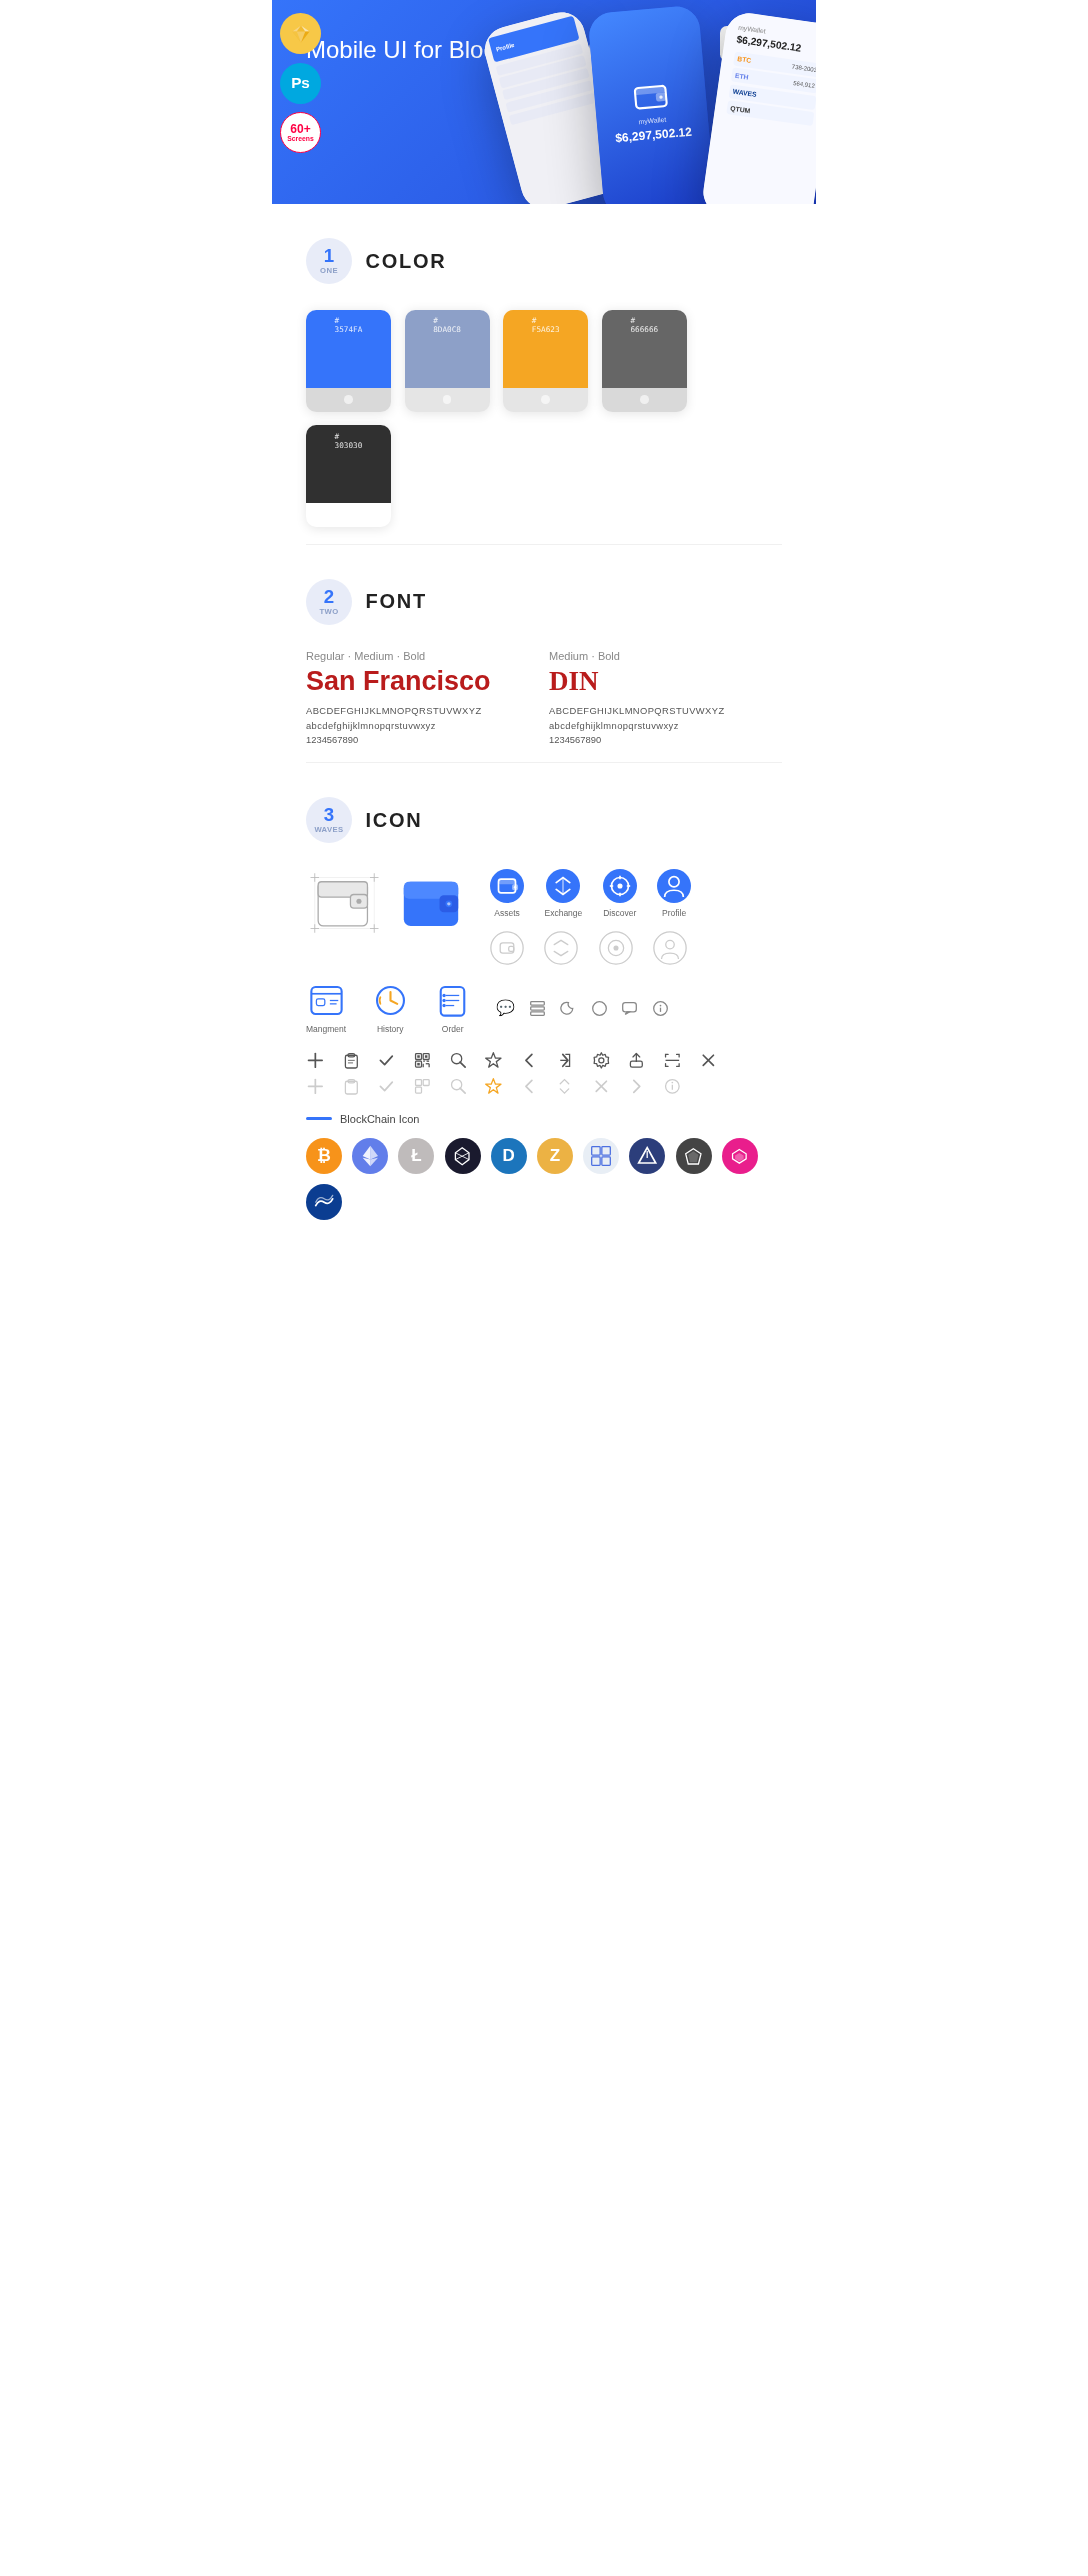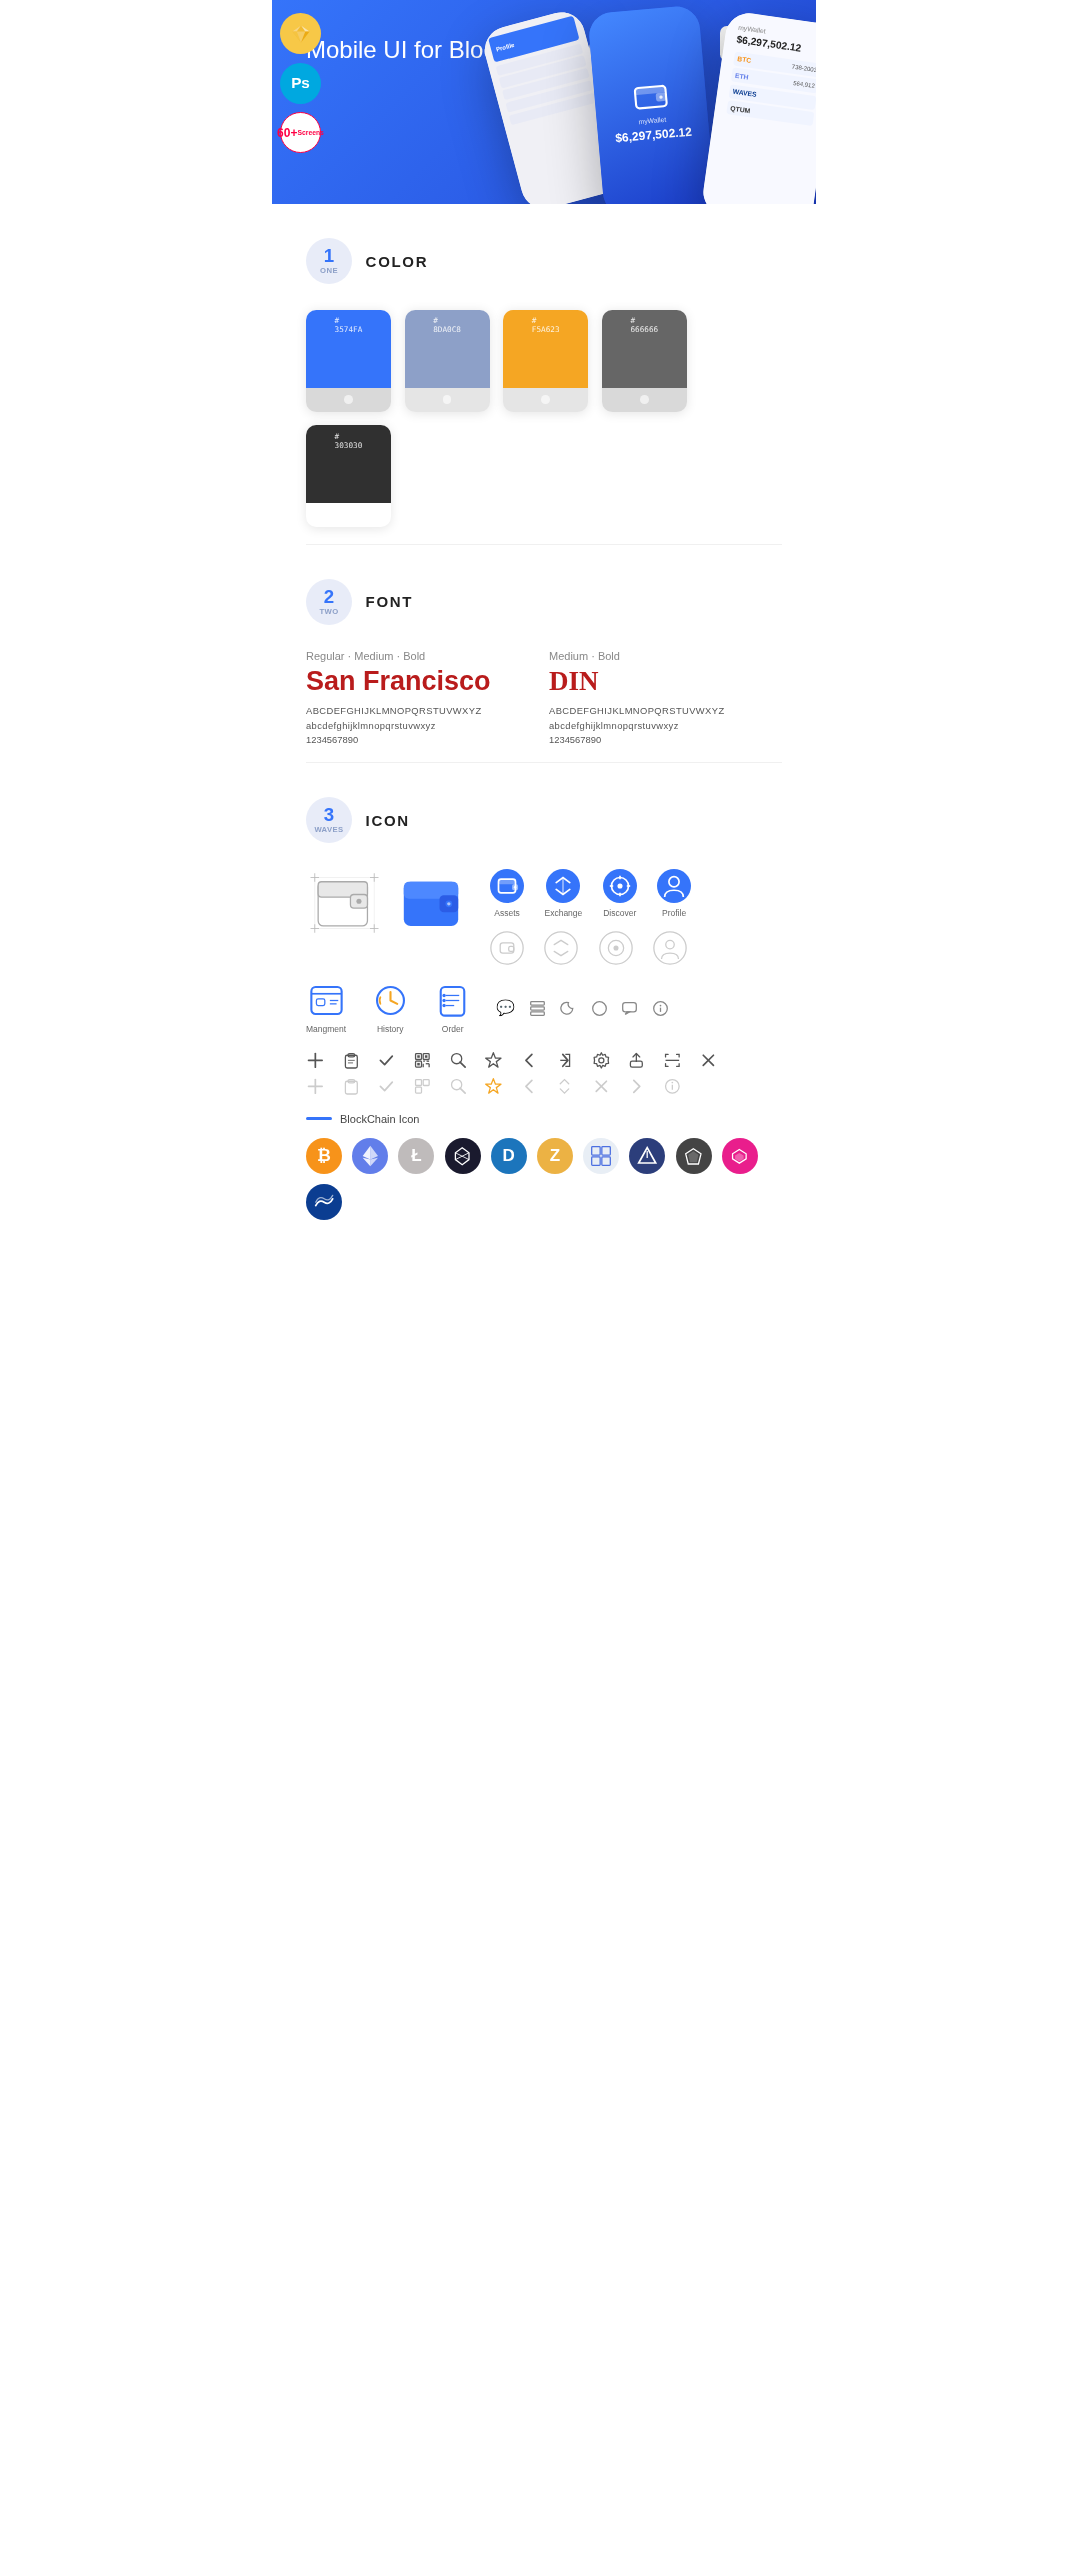--- a/index.html
+++ b/index.html
@@ -52,7 +52,7 @@
     }
     .badge-sketch { background: #F7C847; color: #fff; font-size: 17px; }
     .badge-ps { background: #00A8E0; color: #fff; font-size: 15.3px; font-weight: 900; }
-    .badge-screens { background: #fff; color: #f04; font-size: 7.7px; border: 1.7px solid #f04; flex-direction: row; }
+    .badge-screens { background: #fff; color: #f04; font-size: 7.7px; border: 1.7px solid #f04; flex-direction: column; }
     .badge-screens .num { font-size: 12px; font-weight: 800; color: #f04; line-height: 1; }
     .badge-screens .lbl { font-size: 6.8px; color: #f04; }
 

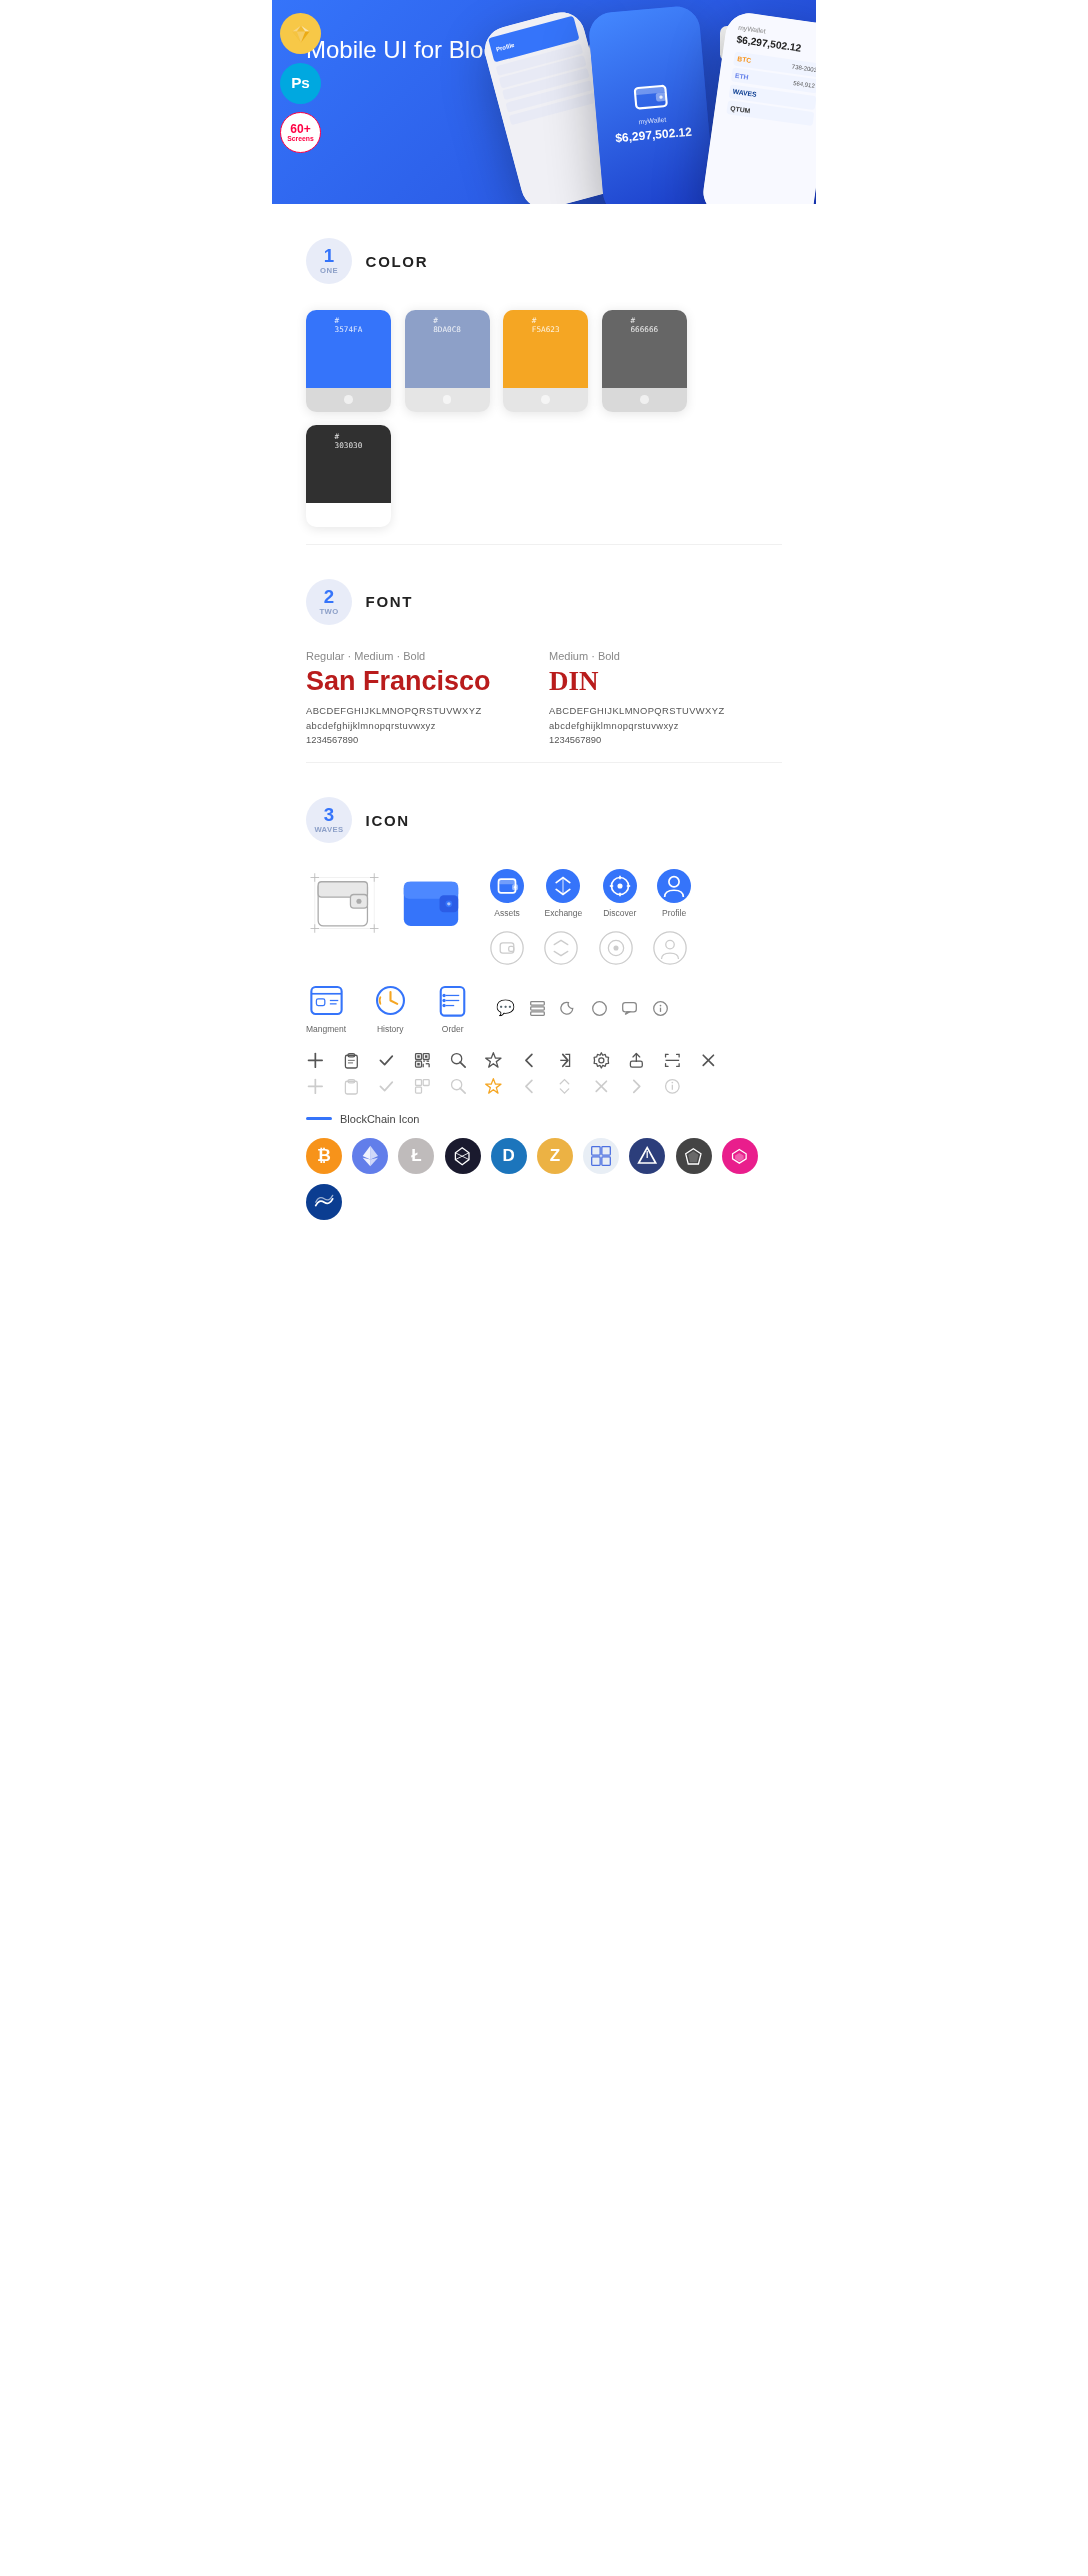--- a/index.html
+++ b/index.html
@@ -147,7 +147,7 @@
       letter-spacing: 0.4px;
     }
     .section-title {
-      font-size: 15px;
+      font-size: 20px;
       font-weight: 700;
       color: #222;
       letter-spacing: 1.7px;

